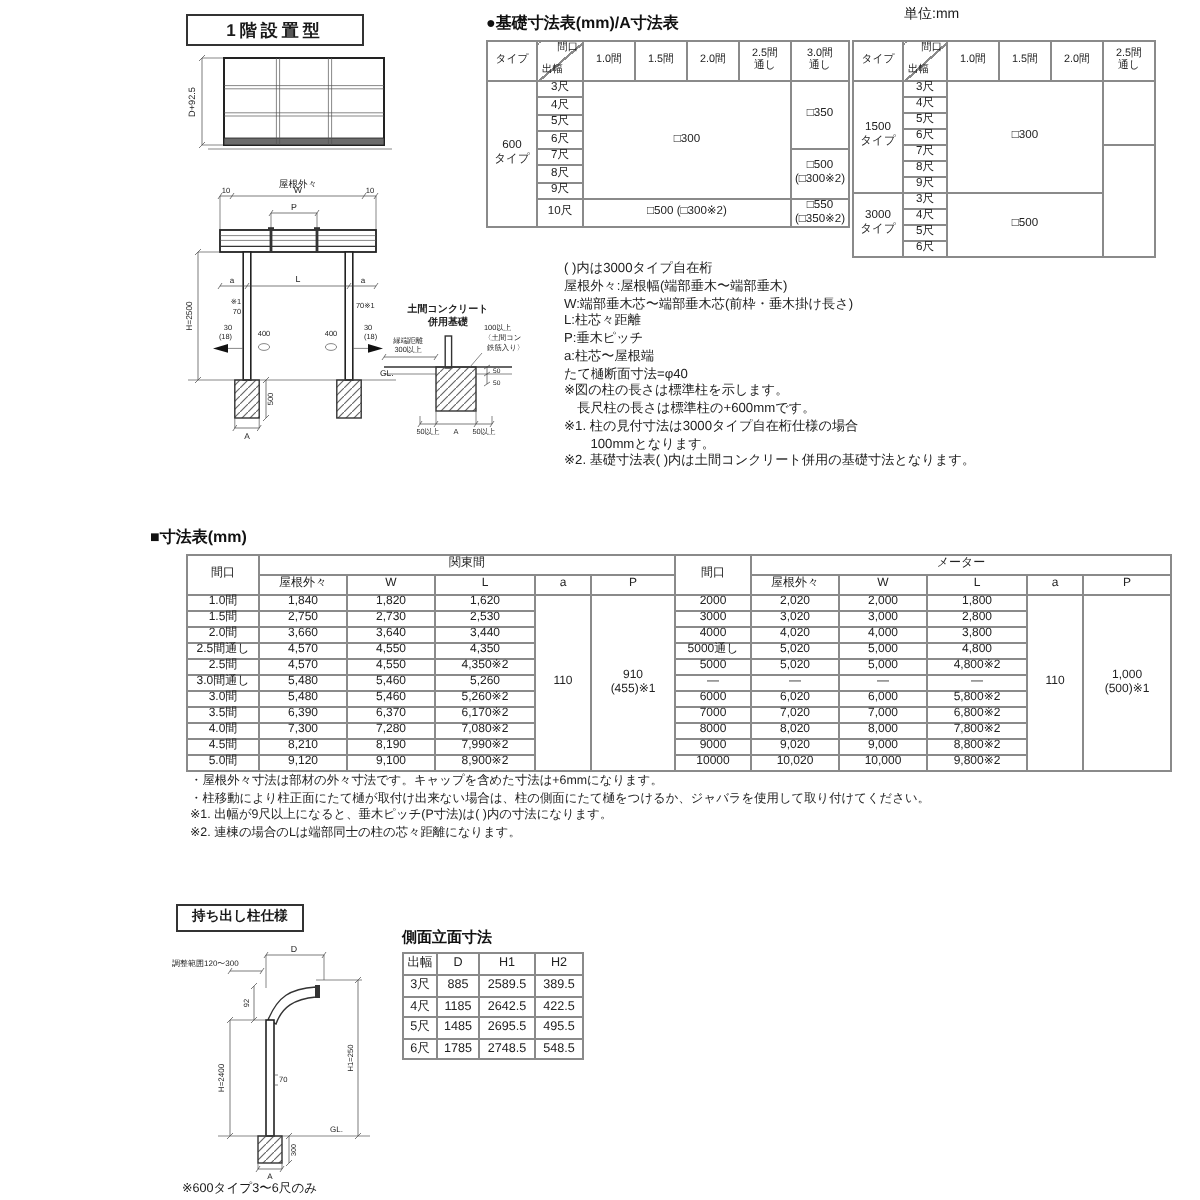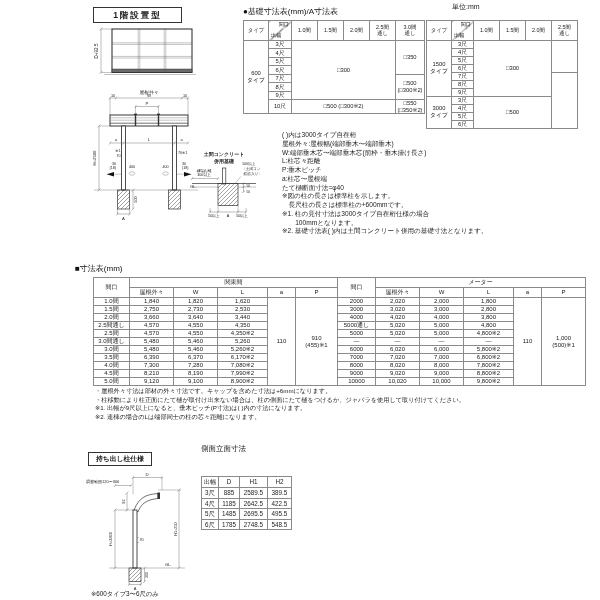--- a/index.html
+++ b/index.html
@@ -7,7 +7,7 @@
        font-family:"Liberation Sans","DejaVu Sans",sans-serif;overflow:hidden;}
   .abs{position:absolute;}
   .ttlbox{border:1px solid #333;text-align:center;font-weight:bold;background:#fff;}
-  .secttl{font-weight:normal;color:#111;}
+  .secttl{font-weight:bold;color:#111;}
   table{border-collapse:collapse;table-layout:fixed;position:absolute;background:#fff;}
   th,td{border:1px solid #8a8a8a;text-align:center;vertical-align:middle;padding:0;
         white-space:pre-line;line-height:1.15;font-weight:normal;color:#222;}

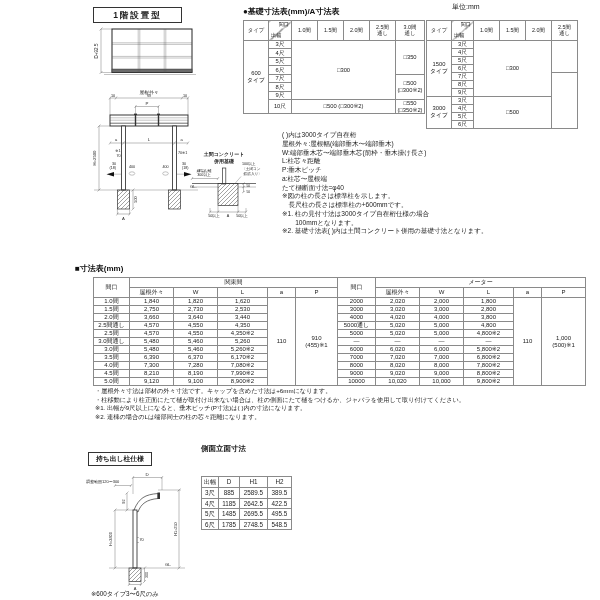--- a/index.html
+++ b/index.html
@@ -553,7 +553,7 @@
 
 <div class="abs" style="left:91px;top:590px;font-size:6.3px;">※600タイプ3〜6尺のみ</div>
 
-<div class="abs secttl" style="left:201px;top:444px;font-size:7.5px;">側面立面寸法</div>
+<div class="abs secttl" style="left:201px;top:464px;font-size:7.5px;">側面立面寸法</div>
 <table class="stab" style="left:201px;top:476px;width:90px;">
   <colgroup>
       <col style="width:17px">

